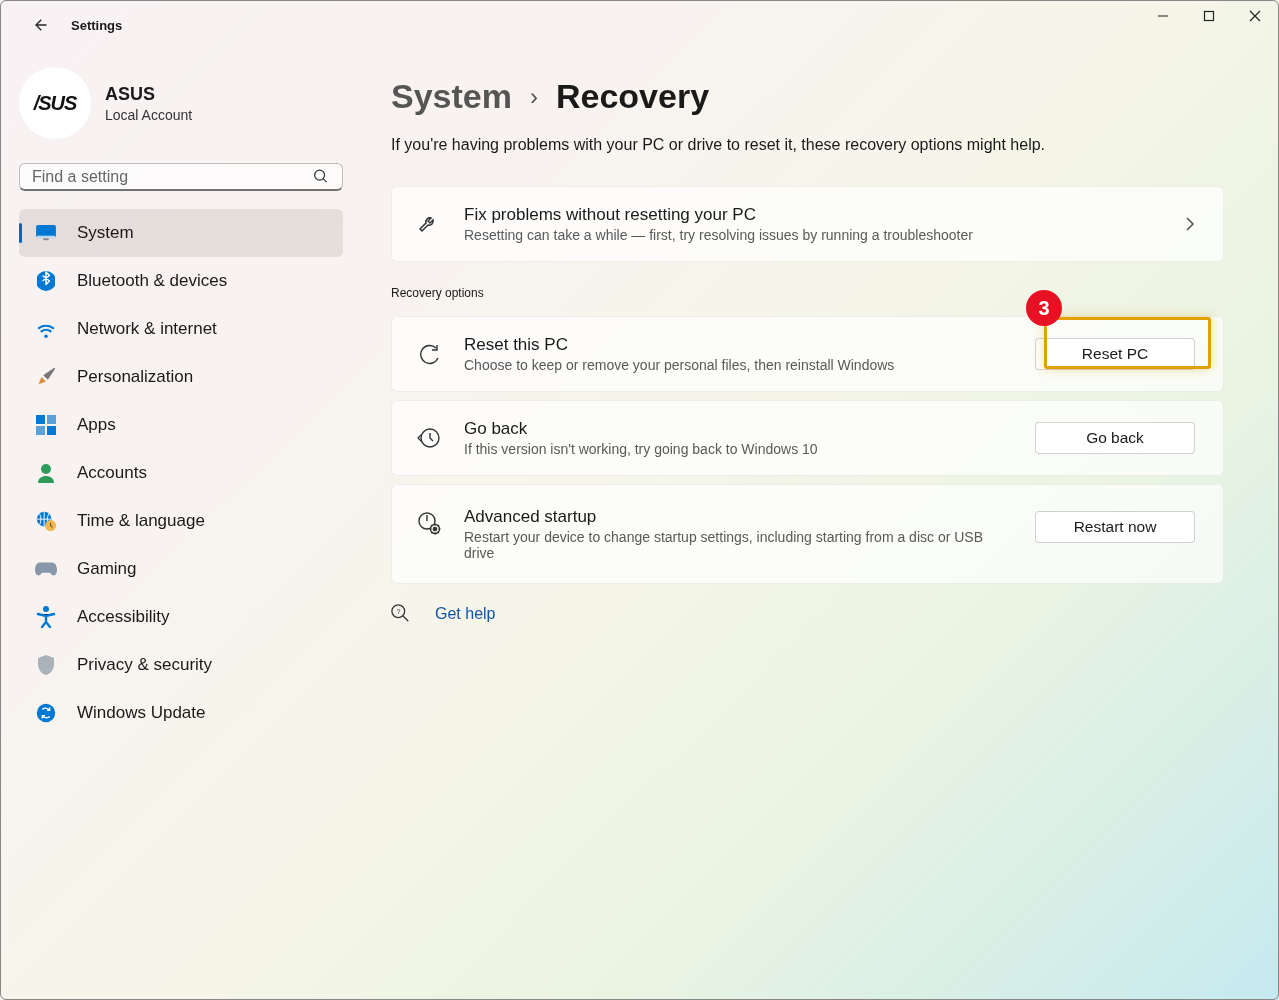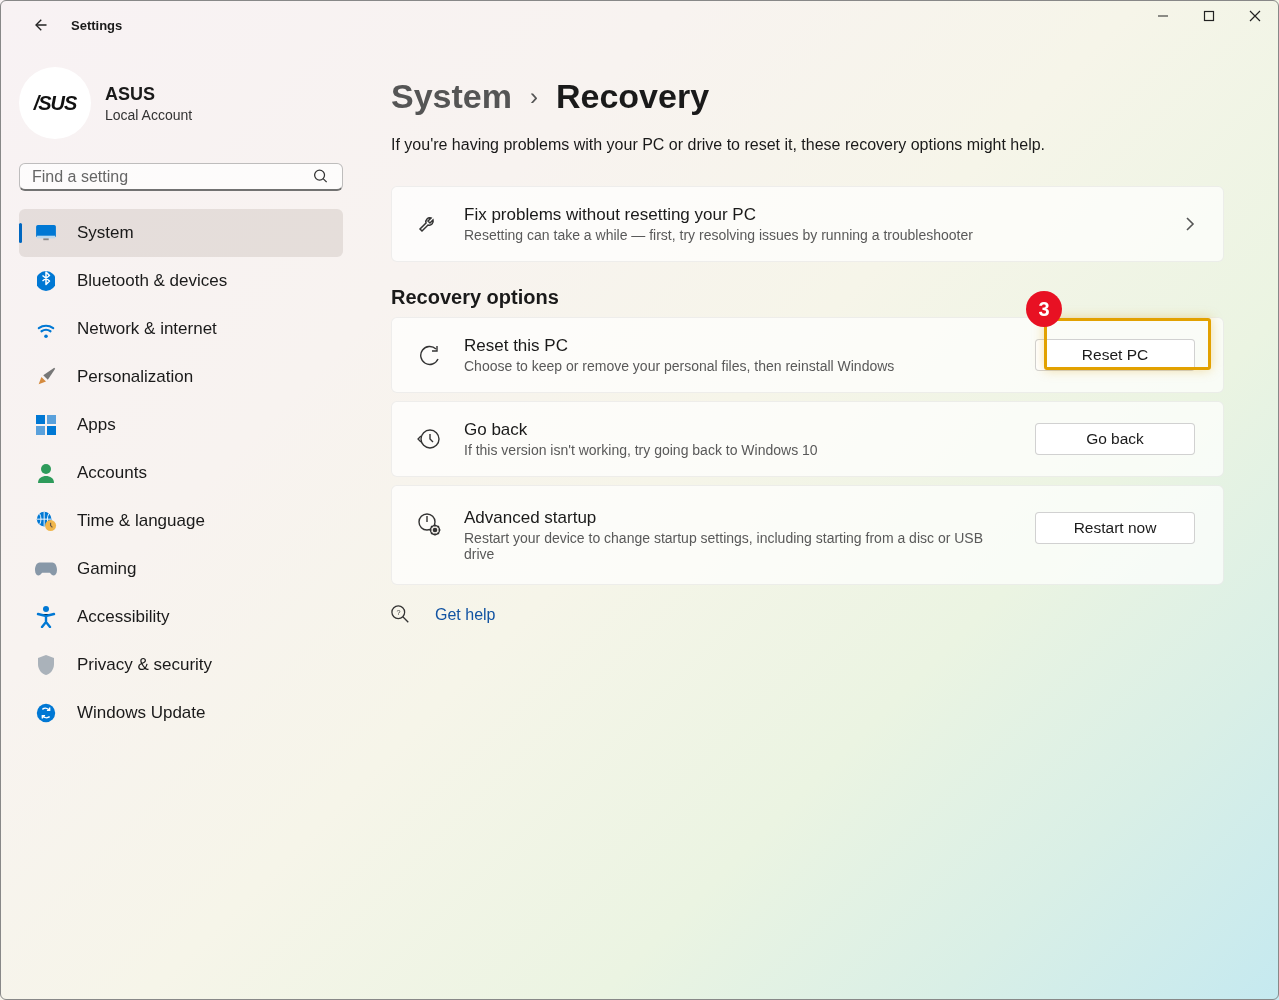--- a/index.html
+++ b/index.html
@@ -57,7 +57,7 @@
     .card-sub { font-size: 14px; color: #595959; margin-top: 2px;}
     .card-chevron { color: #555; font-size: 16px;}
     .card-action { background:#fff; border:1px solid rgba(0,0,0,0.18); border-radius:4px; height: 32px; min-width: 160px; display:flex; align-items:center; justify-content:center; font-size: 15.5px; cursor:pointer;}
-    .section-title { font-weight: 700; font-size: 20px; margin-top: 24px; margin-bottom: 8px;}
+    .section-title { font-weight: 400; font-size: 12px; margin-top: 24px; margin-bottom: 16px;}
     
     .link-row { display:flex; align-items:center; gap: 22px; margin-top: 20px; font-size: 16px;}
     .link-row a { color:#1153a2; text-decoration: none;}

